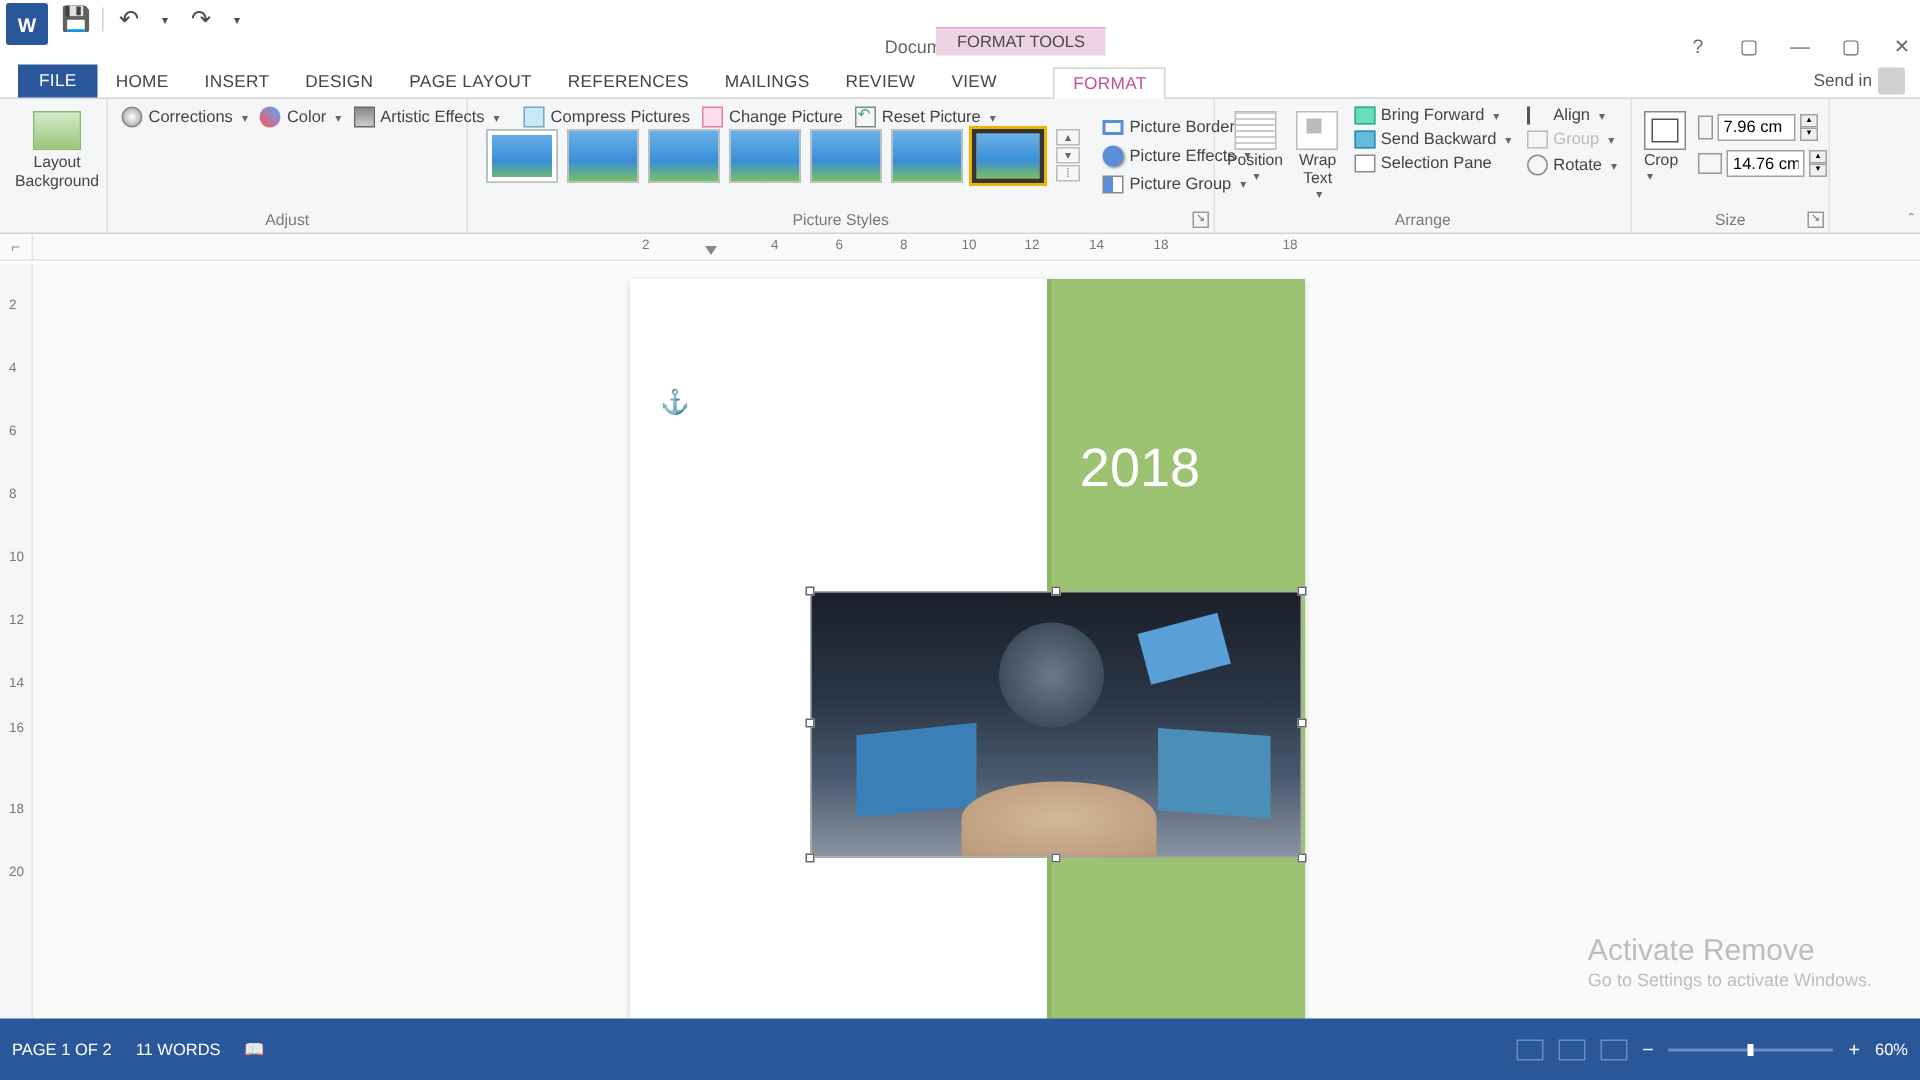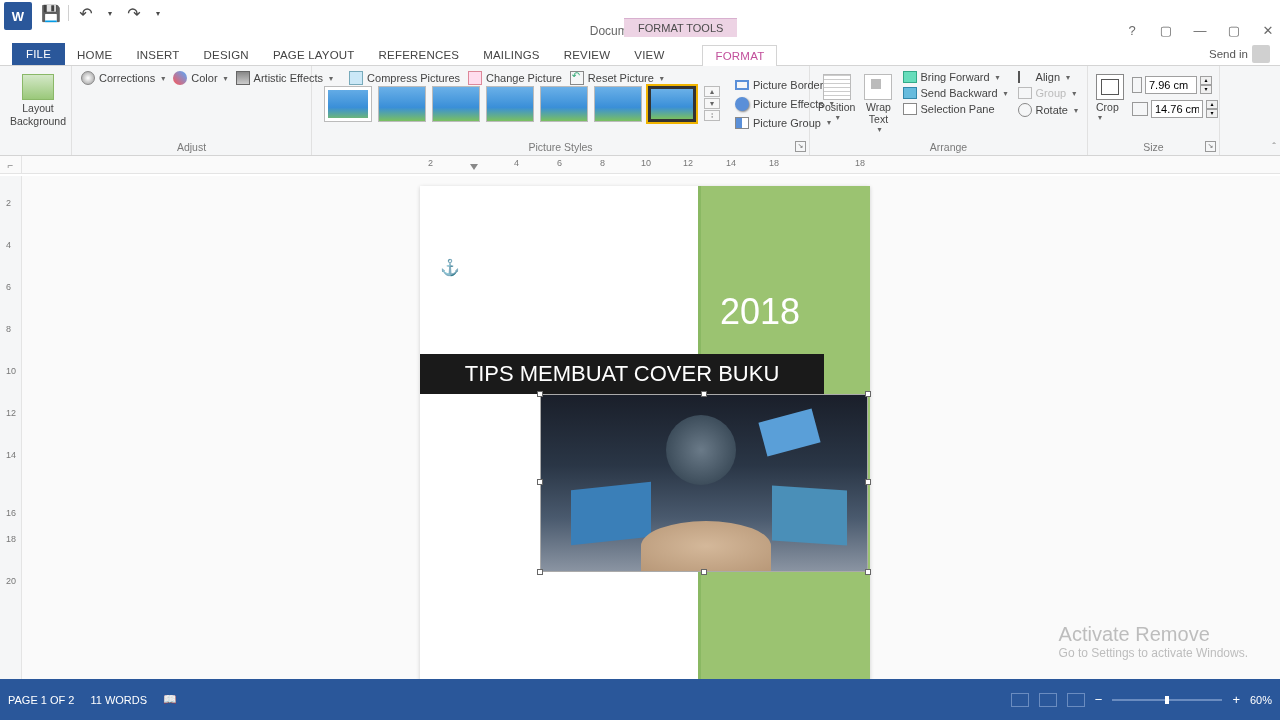--- a/index.html
+++ b/index.html
@@ -376,9 +376,6 @@
       <div class="green-band"></div>
       <div class="year">2018</div>
       <div class="anchor">⚓</div>
-      <div class="title-bar-black">
-          <span>TIPS MEMBUAT COVER BUKU</span>
-        </div>
       <div class="cover-img-wrap">
         <div class="cover-img">
           <div class="laptop"></div>

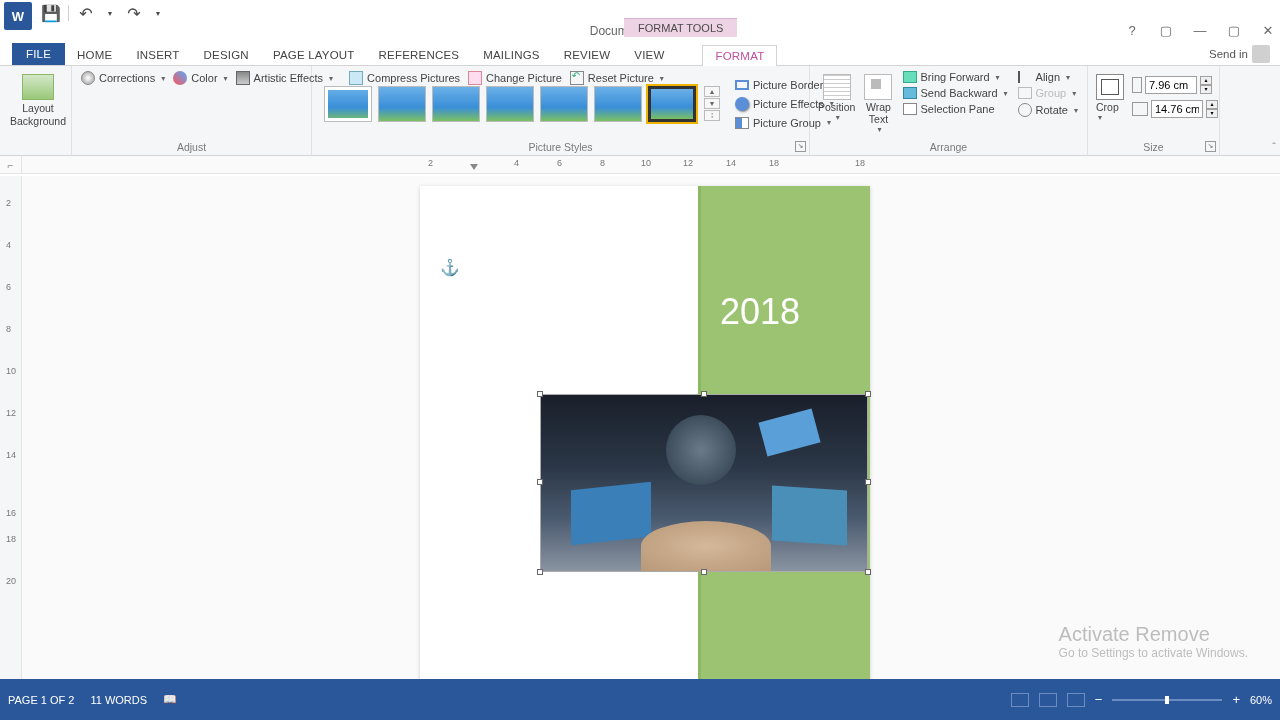--- a/index.html
+++ b/index.html
@@ -367,7 +367,7 @@
     <span class="vtick" style="top:190px;">10</span>
     <span class="vtick" style="top:232px;">12</span>
     <span class="vtick" style="top:274px;">14</span>
-    <span class="vtick" style="top:332px;">16</span>
+    <span class="vtick" style="top:304px;">16</span>
     <span class="vtick" style="top:358px;">18</span>
     <span class="vtick" style="top:400px;">20</span>
   </div>

